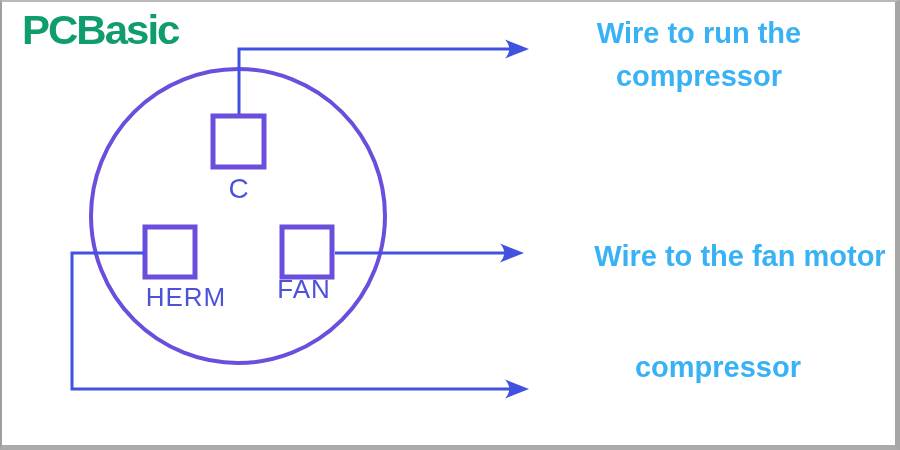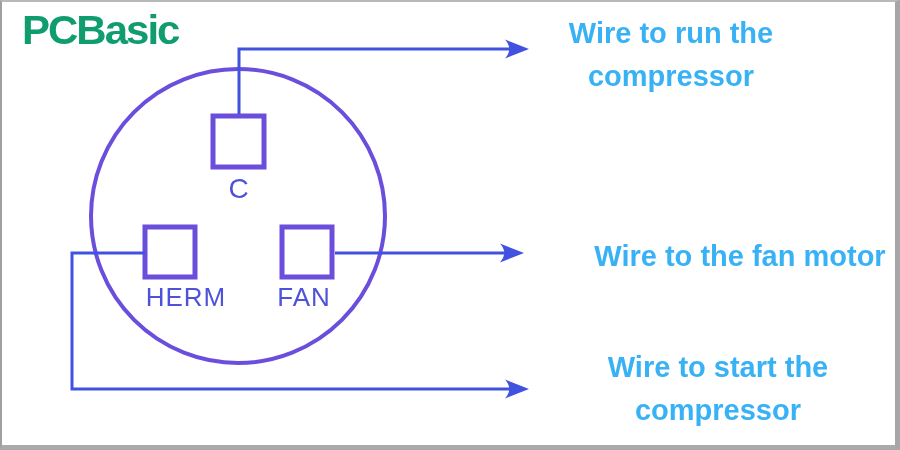--- a/index.html
+++ b/index.html
@@ -59,7 +59,7 @@
     text-align: center;
     line-height: 43px;
   }
-  .annotation-run   { left: 509px; top: 10px;  width: 320px; }
+  .annotation-run   { left: 537px; top: 10px;  width: 320px; }
   .annotation-fan   { left: 563px; top: 233px; width: 350px; }
   .annotation-start { left: 546px; top: 344px; width: 340px; }
 </style>

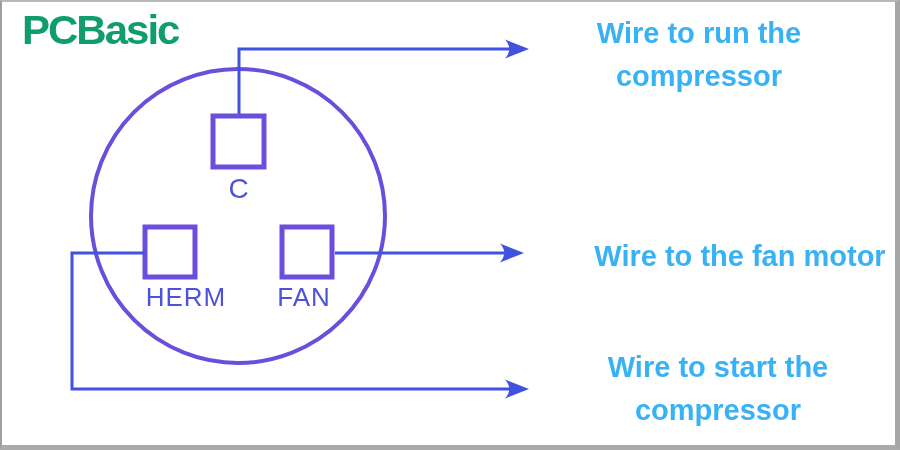--- a/index.html
+++ b/index.html
@@ -50,7 +50,7 @@
   }
   .label-c    { left: 187px; top: 172px; width: 100px; font-size: 28px; }
   .label-herm { left: 134px; top: 281px; width: 100px; }
-  .label-fan  { left: 252px; top: 281px; width: 100px; }
+  .label-fan  { left: 252px; top: 273px; width: 100px; }
   .annotation {
     position: absolute;
     color: #38b2f4;

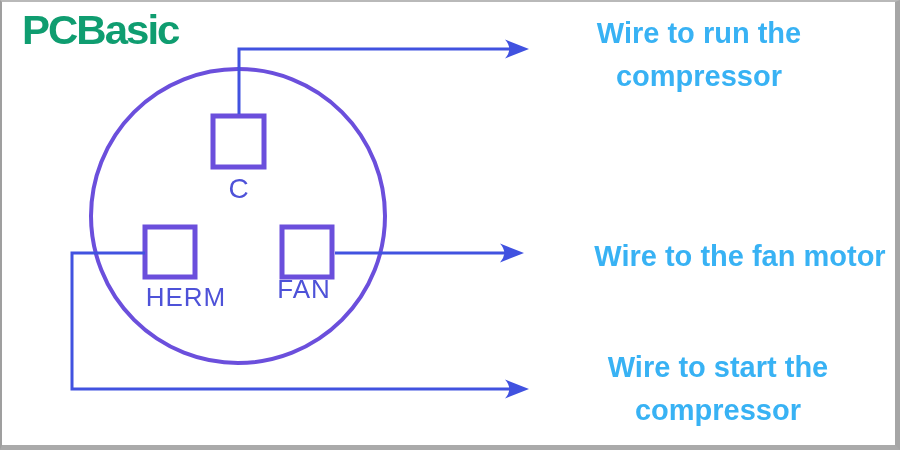--- a/index.html
+++ b/index.html
@@ -102,7 +102,6 @@
   </div>
 
   <div class="annotation annotation-start">
-    <div>Wire to start the</div>
     <div>compressor</div>
   </div>
 

